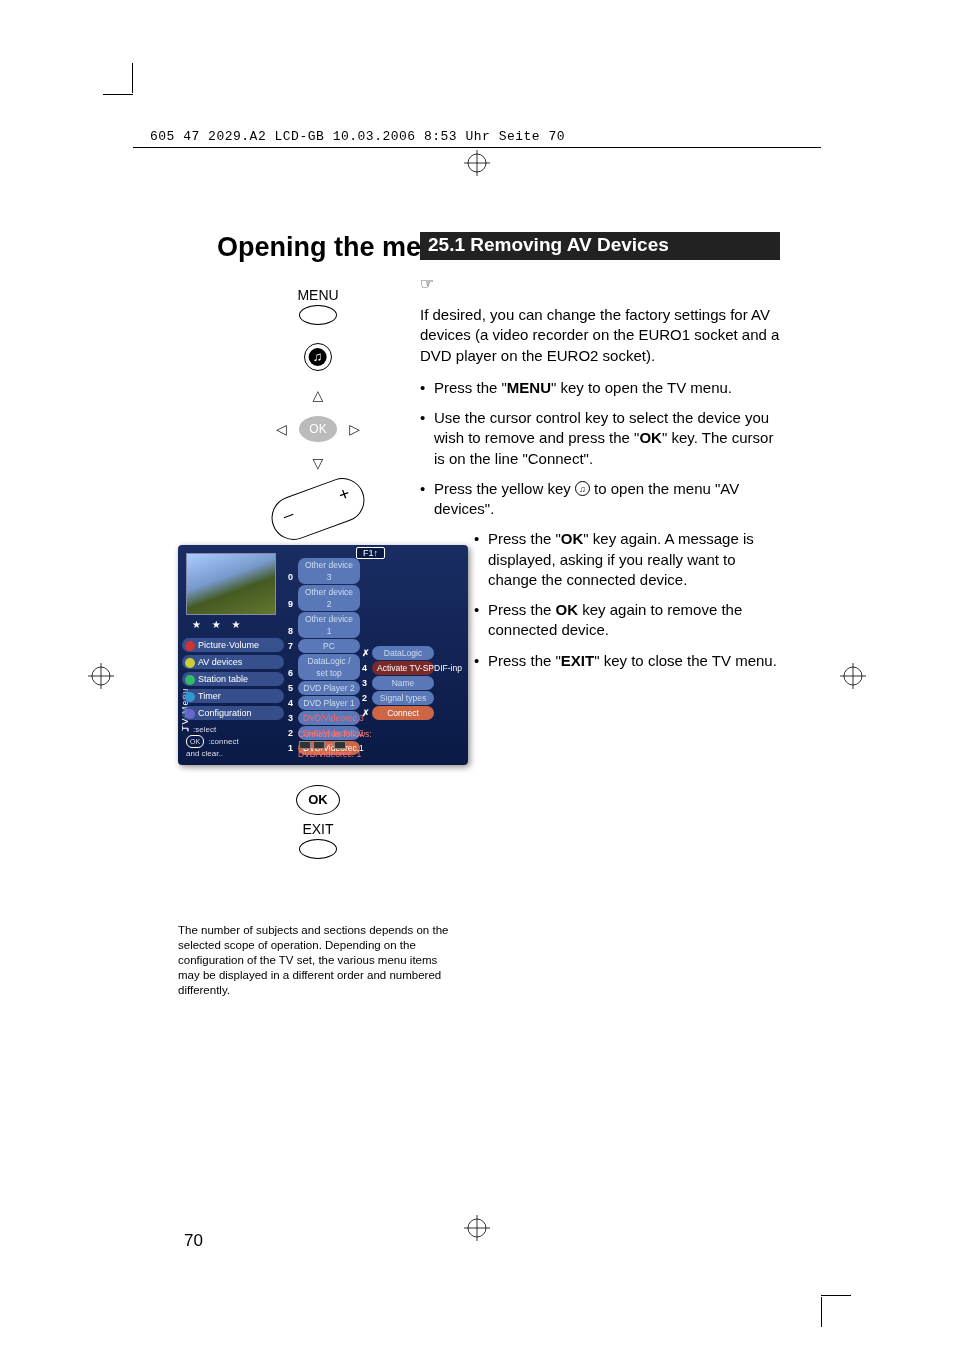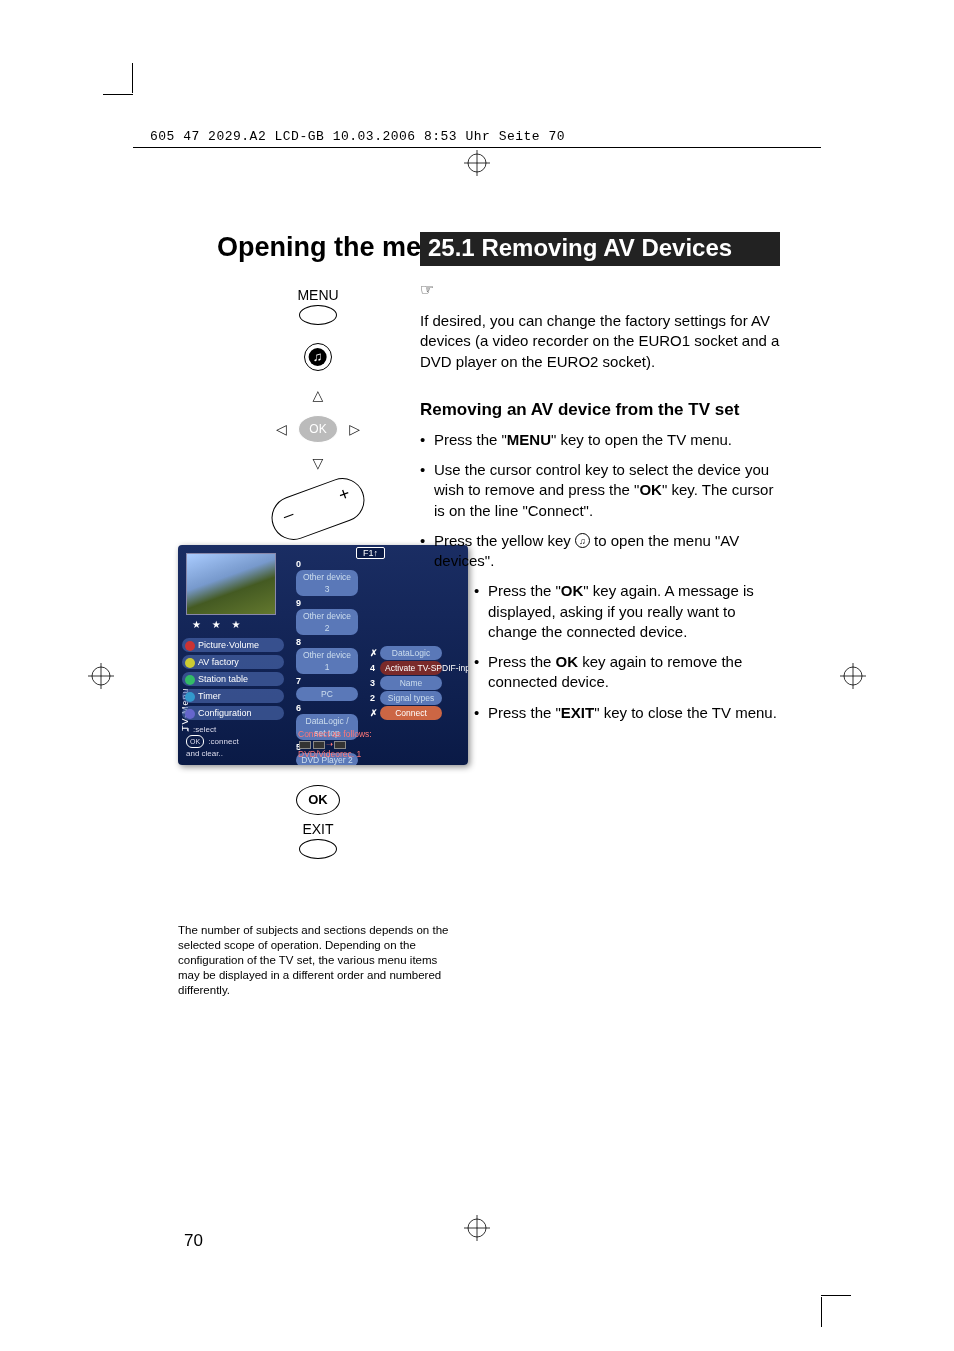--- a/index.html
+++ b/index.html
@@ -62,7 +62,7 @@
     color: #000;
   }
   .h-right {
-    font-size: 24px;
+    font-size: 19px;
     font-weight: 700;
     color: #fff;
     background: #222;

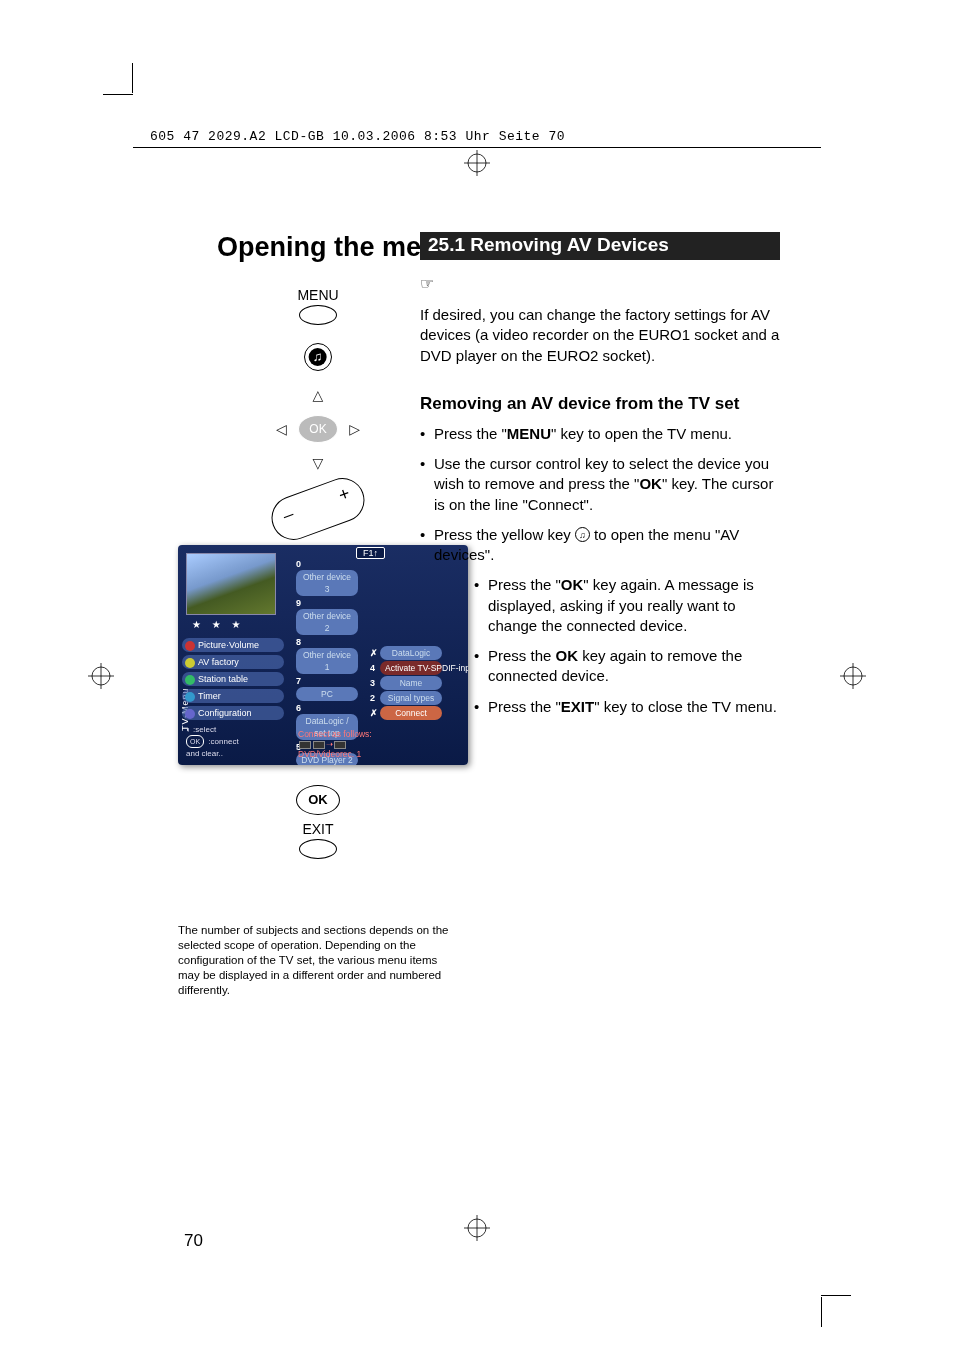--- a/index.html
+++ b/index.html
@@ -189,7 +189,7 @@
 
   .note-line { font-style: italic; font-weight: 700; font-size: 14.5px; margin-bottom: 12px; display:flex; }
   .note-line .hand { font-style: normal; font-weight: normal; margin-right: 8px; font-size:16px; }
-  .body-p { font-size: 15px; line-height: 1.35; margin-bottom: 28px; }
+  .body-p { font-size: 15px; line-height: 1.35; margin-bottom: 12px; }
   .h-sub { font-size: 17px; font-weight: 700; margin: 8px 0 10px; }
   ul.steps { list-style: none; padding-left: 0; }
   ul.steps li { font-size: 15px; line-height: 1.35; margin-bottom: 10px; padding-left: 14px; position:relative; }

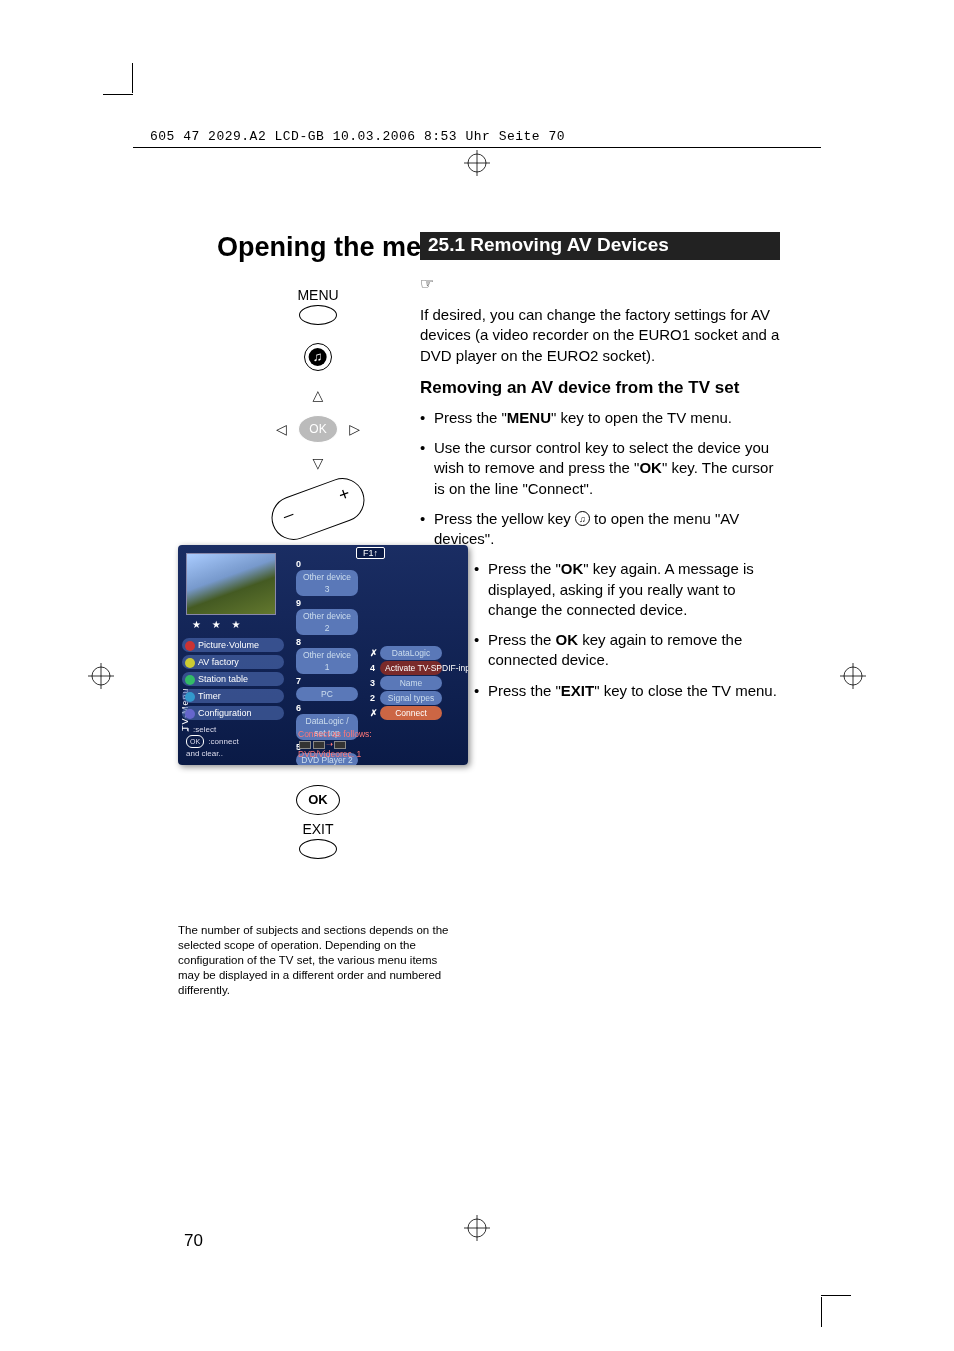--- a/index.html
+++ b/index.html
@@ -312,7 +312,6 @@
 
   <p class="body-p">If desired, you can change the factory settings for AV devices (a video recorder on the EURO1 socket and a DVD player on the EURO2 socket).</p>
 
-  <div class="h-sub">Removing an AV device from the TV set</div>
 
   <ul class="steps">
     <li><span>Press the "</span><b>MENU</b><span>" key to open the TV menu.</span></li>

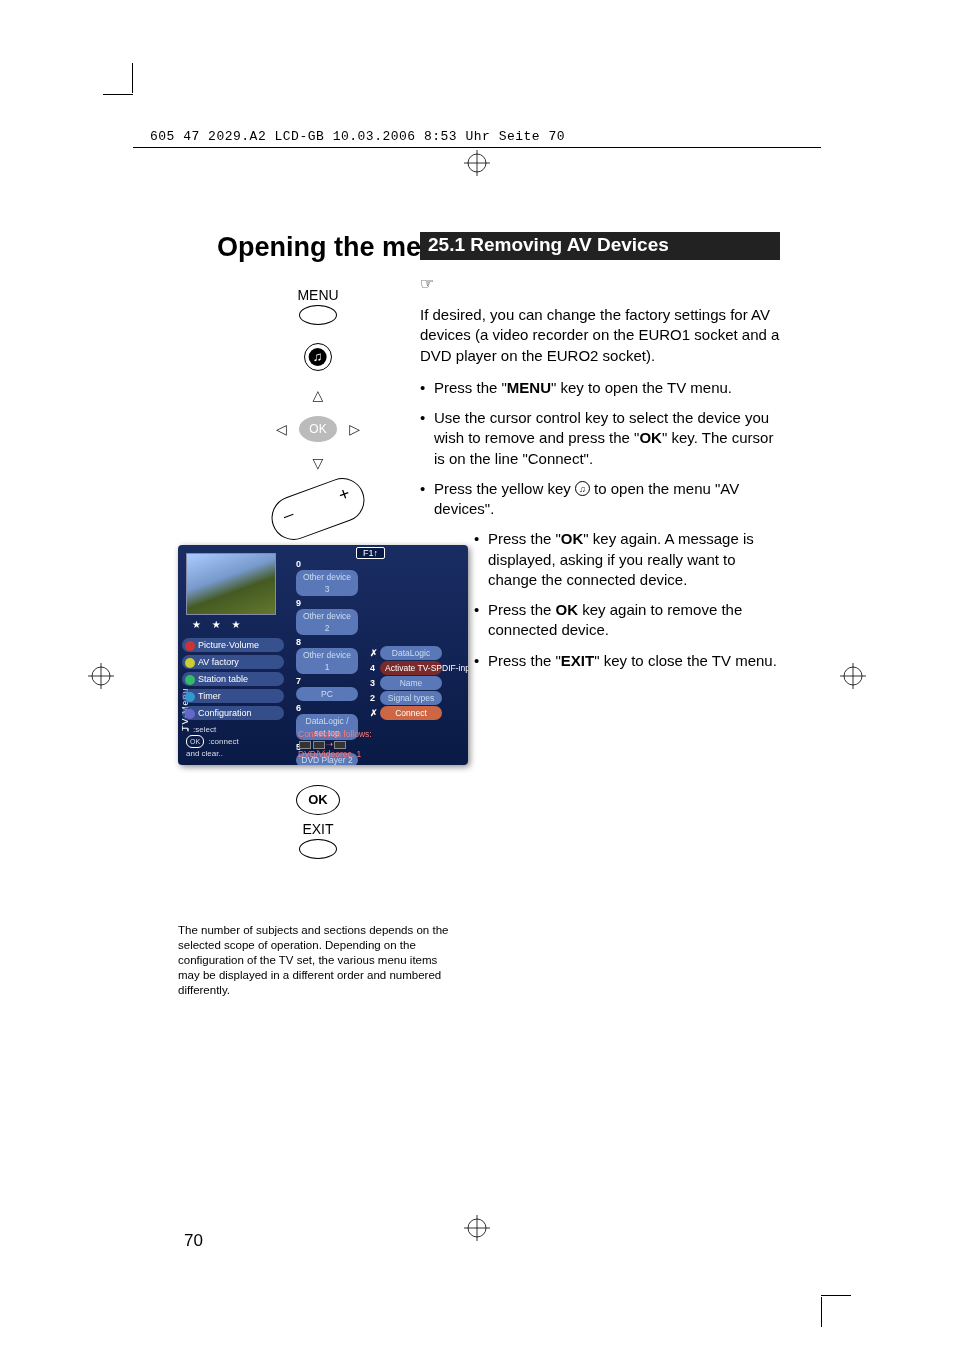--- a/index.html
+++ b/index.html
@@ -157,7 +157,7 @@
   .osd .col2 { left:110px; }
   .osd .col3 { left:184px; top:100px; width:88px; }
   .osd .num { display:inline-block; width:10px; color:#fff; font-weight:bold; }
-  .osd .row { margin:1px 8px; line-height:12px; }
+  .osd .row { margin:1px 0; line-height:12px; }
   .osd .pill { display:inline-block; background:#5a78b8; border-radius:7px; padding:1px 5px; color:#cde; font-size:8.5px; width:62px; text-align:center; }
   .osd .pill.sel { background:#cc6644; color:#fff; }
   .osd .pill.red { color:#f66; }

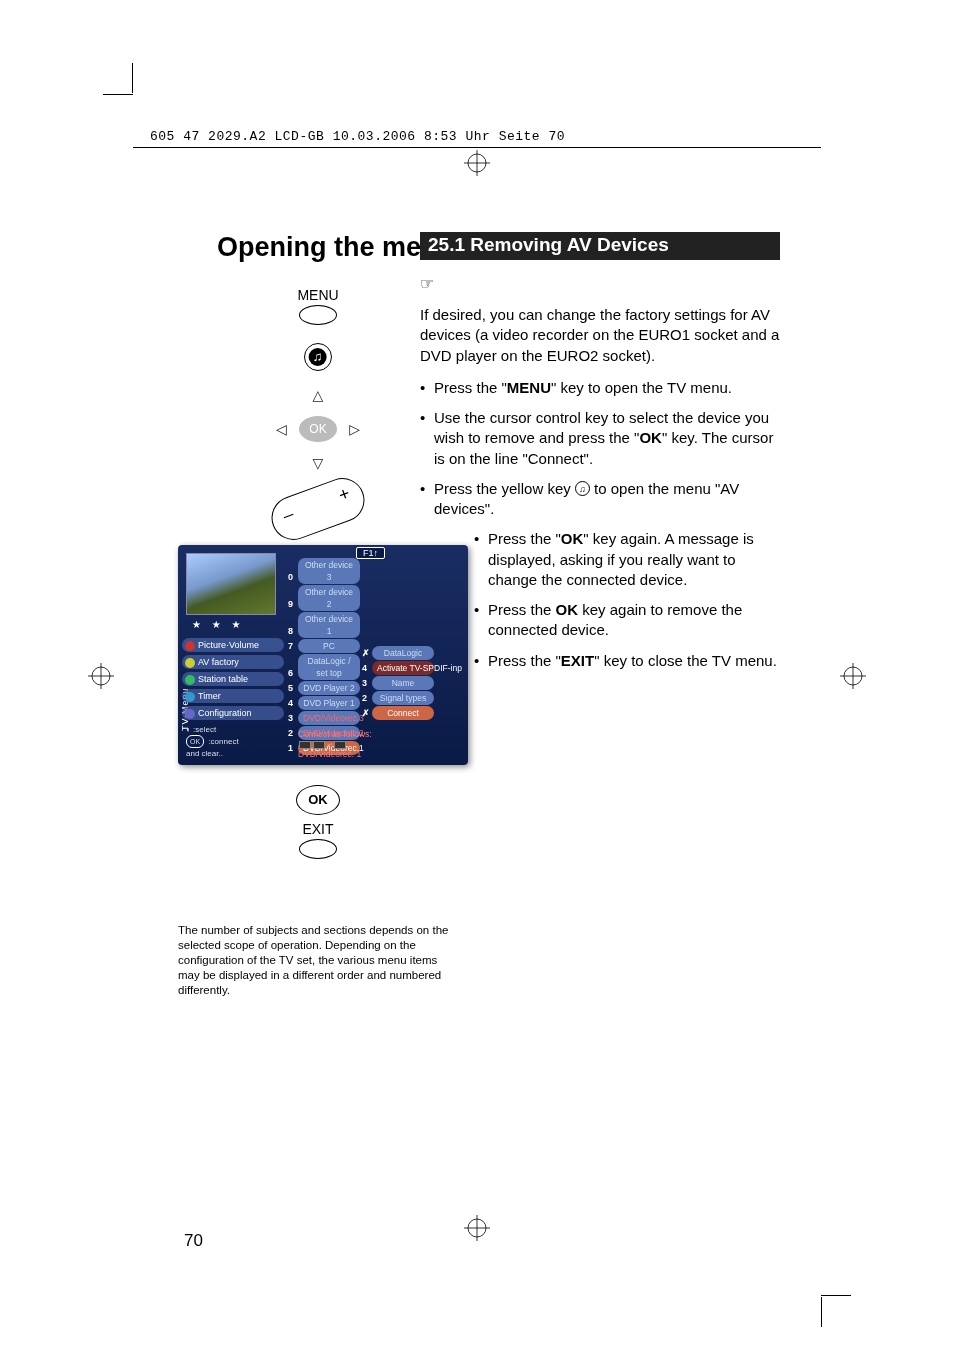--- a/index.html
+++ b/index.html
@@ -260,7 +260,7 @@
     <div class="f1-tab">F1↑</div>
     <div class="sidebar">
       <div class="side-item red">Picture·Volume</div>
-      <div class="side-item yellow">AV factory</div>
+      <div class="side-item yellow">AV devices</div>
       <div class="side-item green">Station table</div>
       <div class="side-item blue">Timer</div>
       <div class="side-item purple">Configuration</div>

